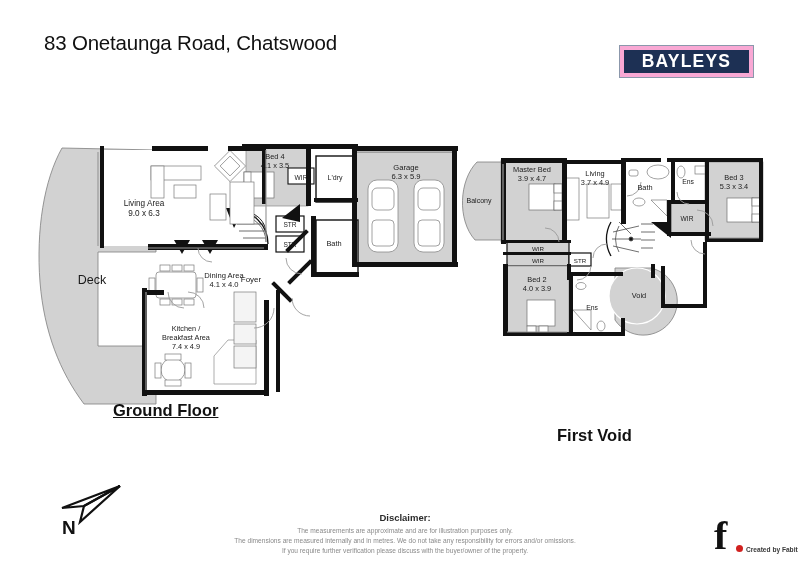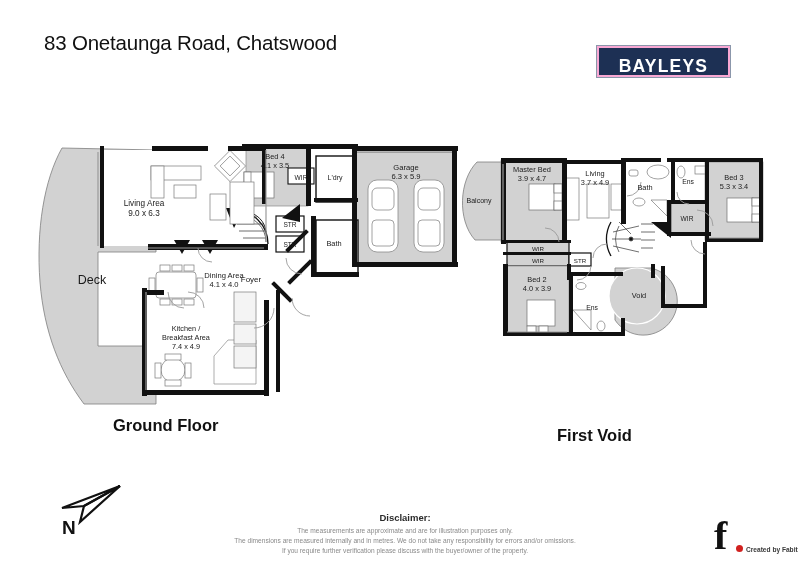--- a/index.html
+++ b/index.html
@@ -20,12 +20,12 @@
     color:#111111;white-space:nowrap;
   }
   #brand-logo{
-    position:absolute;left:597px;top:46px;
+    position:absolute;left:620px;top:46px;
     width:133px;height:31px;
     background:#1d3054;
-    border:2px solid #f9a8d4;
+    border:4px solid #f9a8d4;
     box-shadow:0 0 0 1px #8b97ab;
-    display:flex;align-items:flex-end;justify-content:center;
+    display:flex;align-items:center;justify-content:center;
     box-sizing:border-box;
   }
   #brand-logo .bl-text{

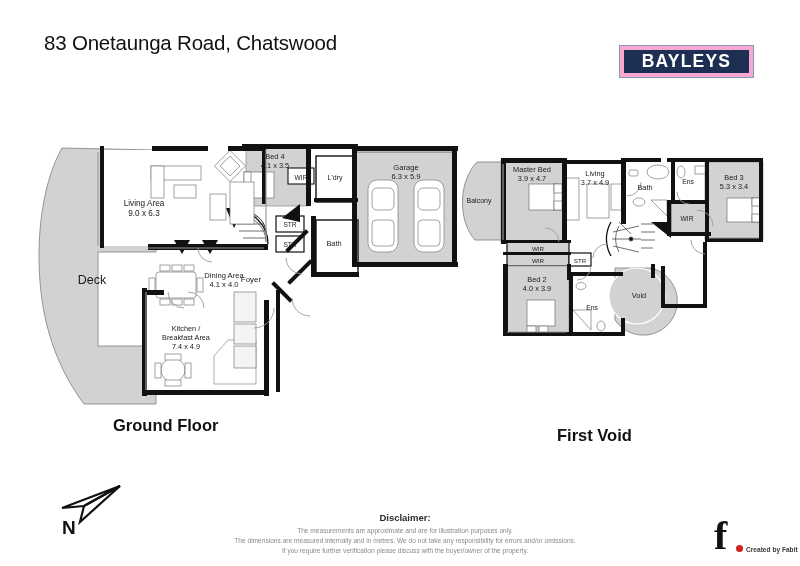--- a/index.html
+++ b/index.html
@@ -41,7 +41,7 @@
     font-size:16.5px;font-weight:bold;color:#111;
     white-space:nowrap;
   }
-  #ground-floor-label{left:113px;top:416px;}
+  #ground-floor-label{left:113px;top:401px;text-decoration:underline;}
   #first-floor-label{left:557px;top:426px;}
 
   

